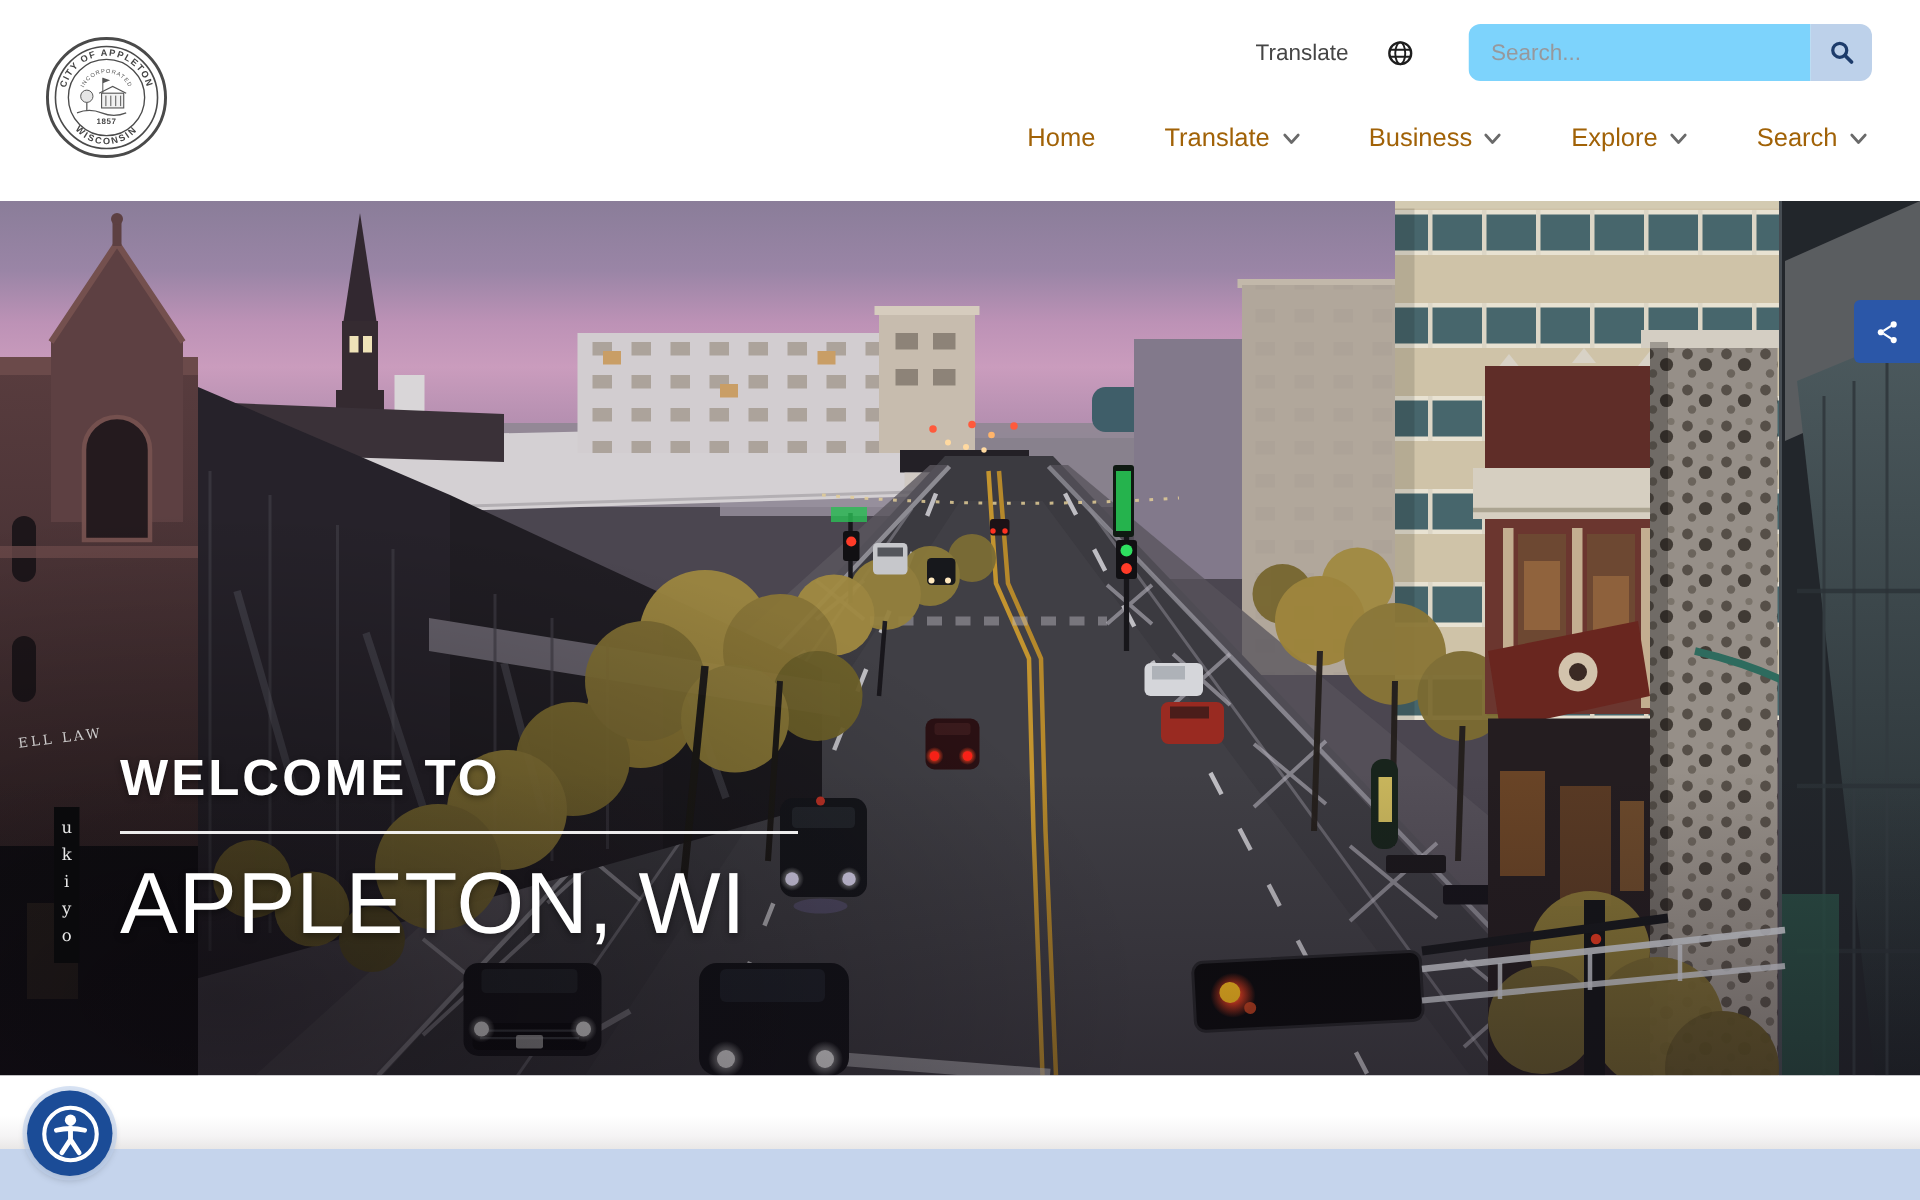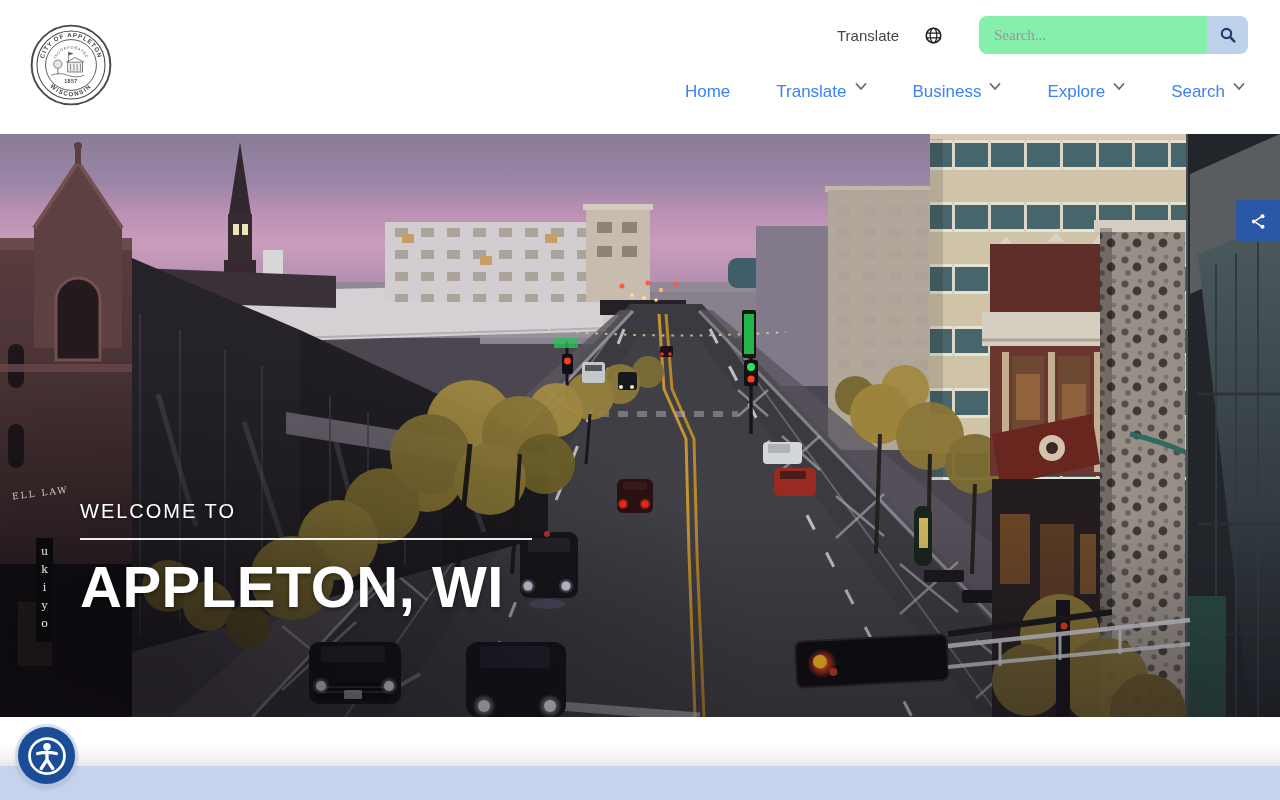--- a/index.html
+++ b/index.html
@@ -16,8 +16,8 @@
   .utility{position:absolute;top:16px;right:32px;display:flex;align-items:center;}
   .translate{display:flex;align-items:center;gap:25px;font-size:15px;color:#454545;margin-right:36px;cursor:pointer;text-decoration:none;}
   .searchbox{display:flex;height:38px;border-radius:8px;overflow:hidden;}
-  .searchbox input{width:198px;border:0;background:#86efac;padding:0 15px;font-size:15px;color:#333;
-                   outline:none;font-family:Liberation Serif, serif;}
+  .searchbox input{width:198px;border:0;background:#7dd3fc;padding:0 15px;font-size:15px;color:#333;
+                   outline:none;font-family:Liberation Sans, sans-serif;}
   .searchbox input::placeholder{color:#97989c;}
   .searchbox button{width:41px;border:0;background:#bdd1ea;display:flex;align-items:center;justify-content:center;cursor:pointer;}
   .mainnav{position:absolute;top:82px;right:35px;display:flex;gap:46px;align-items:center;}

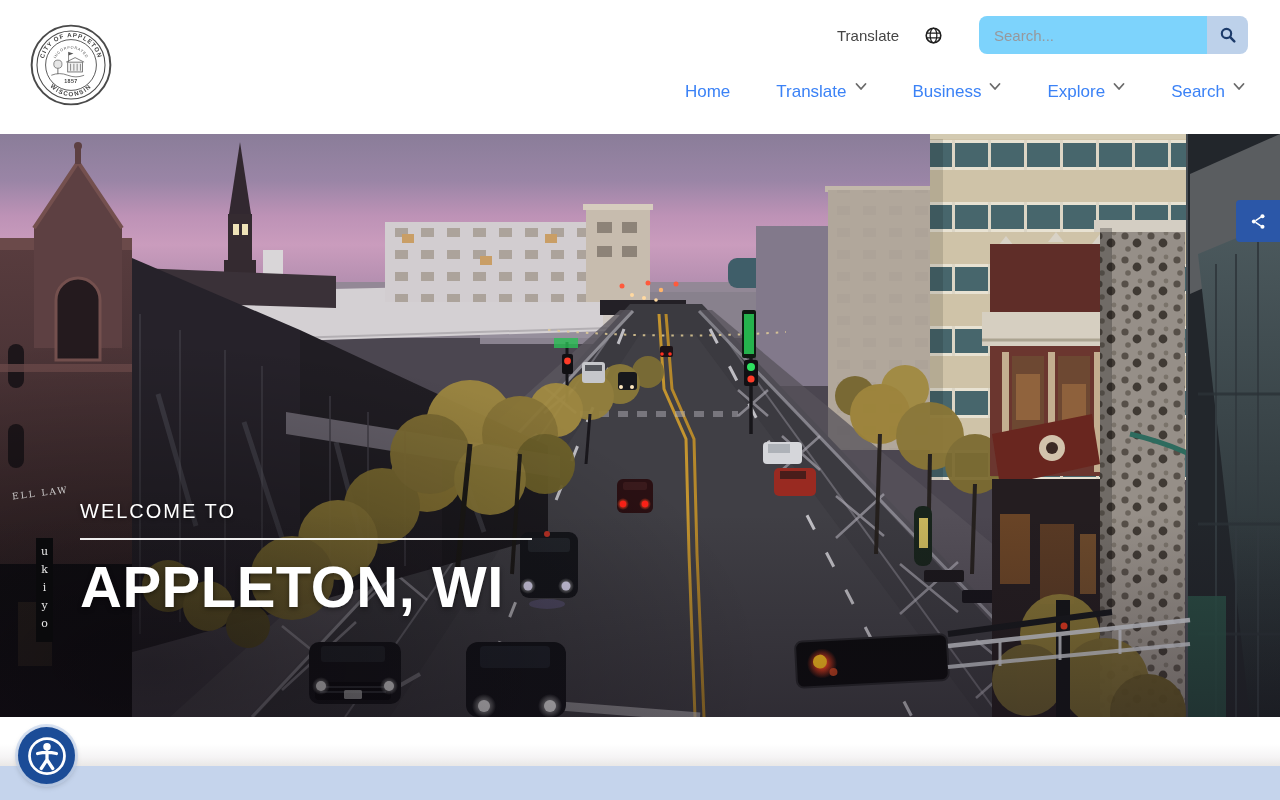--- a/index.html
+++ b/index.html
@@ -21,7 +21,7 @@
   .searchbox input::placeholder{color:#97989c;}
   .searchbox button{width:41px;border:0;background:#bdd1ea;display:flex;align-items:center;justify-content:center;cursor:pointer;}
   .mainnav{position:absolute;top:82px;right:35px;display:flex;gap:46px;align-items:center;}
-  .nav-item{display:flex;gap:8px;font-size:17px;color:#3b82f6;cursor:pointer;text-decoration:none;}
+  .nav-item{display:flex;align-items:center;gap:8px;font-size:17px;color:#a16207;cursor:pointer;text-decoration:none;}
 
   
   .hero{position:absolute;top:134px;left:0;width:1280px;height:583px;overflow:hidden;

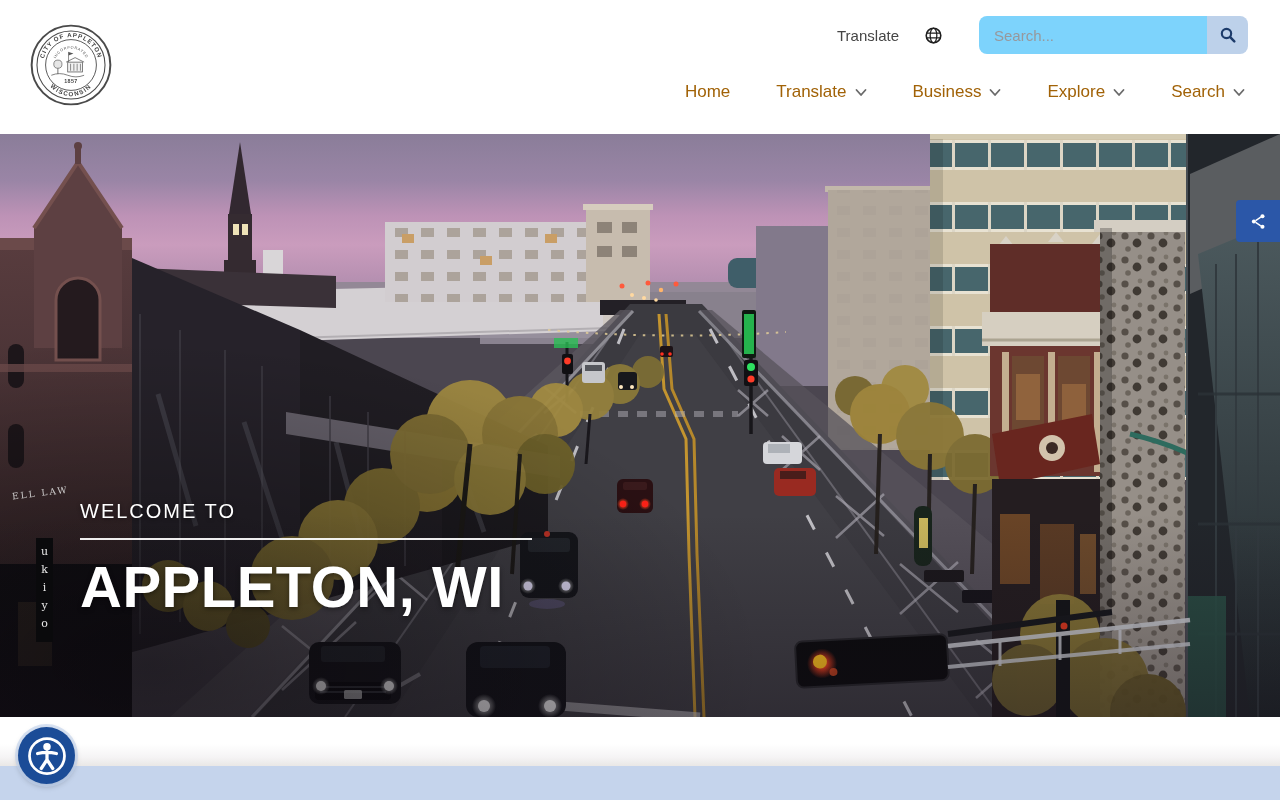--- a/index.html
+++ b/index.html
@@ -29,7 +29,7 @@
                    #b690b1 25%,#a391ad 31%,#9a93a6 40%,#918d9b 50%,#8a8793 62%,#858290 100%);}
   .scene{position:absolute;inset:0;display:block;}
   .hero-text{position:absolute;left:80px;top:366px;color:#fff;z-index:3;}
-  .welcome{font-size:20px;font-weight:400;letter-spacing:2px;text-shadow:0 1px 4px rgba(0,0,0,.45);}
+  .welcome{font-size:34px;font-weight:700;letter-spacing:2px;text-shadow:0 1px 4px rgba(0,0,0,.45);}
   .rule{width:452px;height:2px;background:rgba(255,255,255,.92);margin-top:15px;}
   .city{font-size:58px;font-weight:700;letter-spacing:.5px;margin-top:13px;text-shadow:0 2px 5px rgba(0,0,0,.4);}
   .ukiyo-sign{position:absolute;left:36px;top:404px;background:#0a0a0c;color:#e9e9e9;z-index:2;

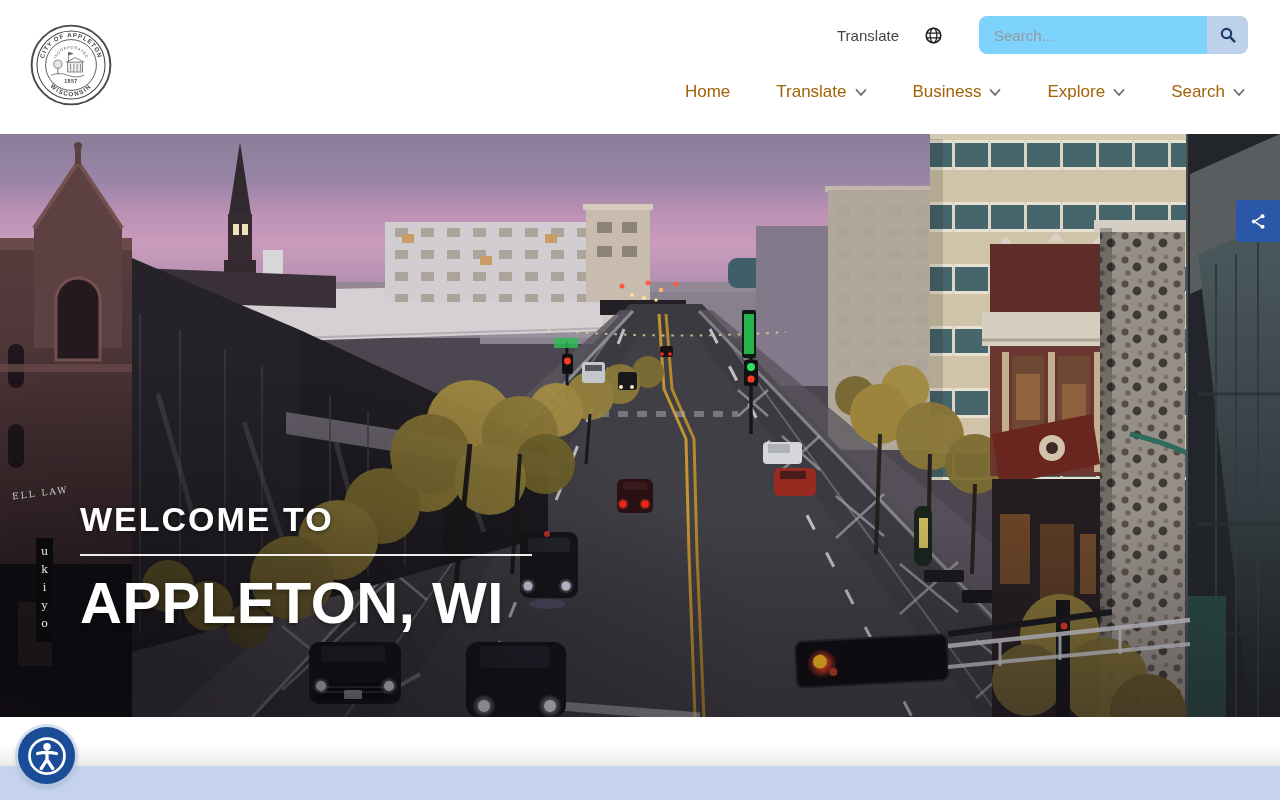--- a/index.html
+++ b/index.html
@@ -31,7 +31,7 @@
   .hero-text{position:absolute;left:80px;top:366px;color:#fff;z-index:3;}
   .welcome{font-size:34px;font-weight:700;letter-spacing:2px;text-shadow:0 1px 4px rgba(0,0,0,.45);}
   .rule{width:452px;height:2px;background:rgba(255,255,255,.92);margin-top:15px;}
-  .city{font-size:58px;font-weight:700;letter-spacing:.5px;margin-top:13px;text-shadow:0 2px 5px rgba(0,0,0,.4);}
+  .city{font-size:58px;font-weight:400;letter-spacing:.5px;margin-top:13px;text-shadow:0 2px 5px rgba(0,0,0,.4);}
   .ukiyo-sign{position:absolute;left:36px;top:404px;background:#0a0a0c;color:#e9e9e9;z-index:2;
         font-family:"DejaVu Serif",serif;font-size:11px;letter-spacing:5px;writing-mode:vertical-rl;
         text-orientation:upright;padding:7px 3px;line-height:1;}

